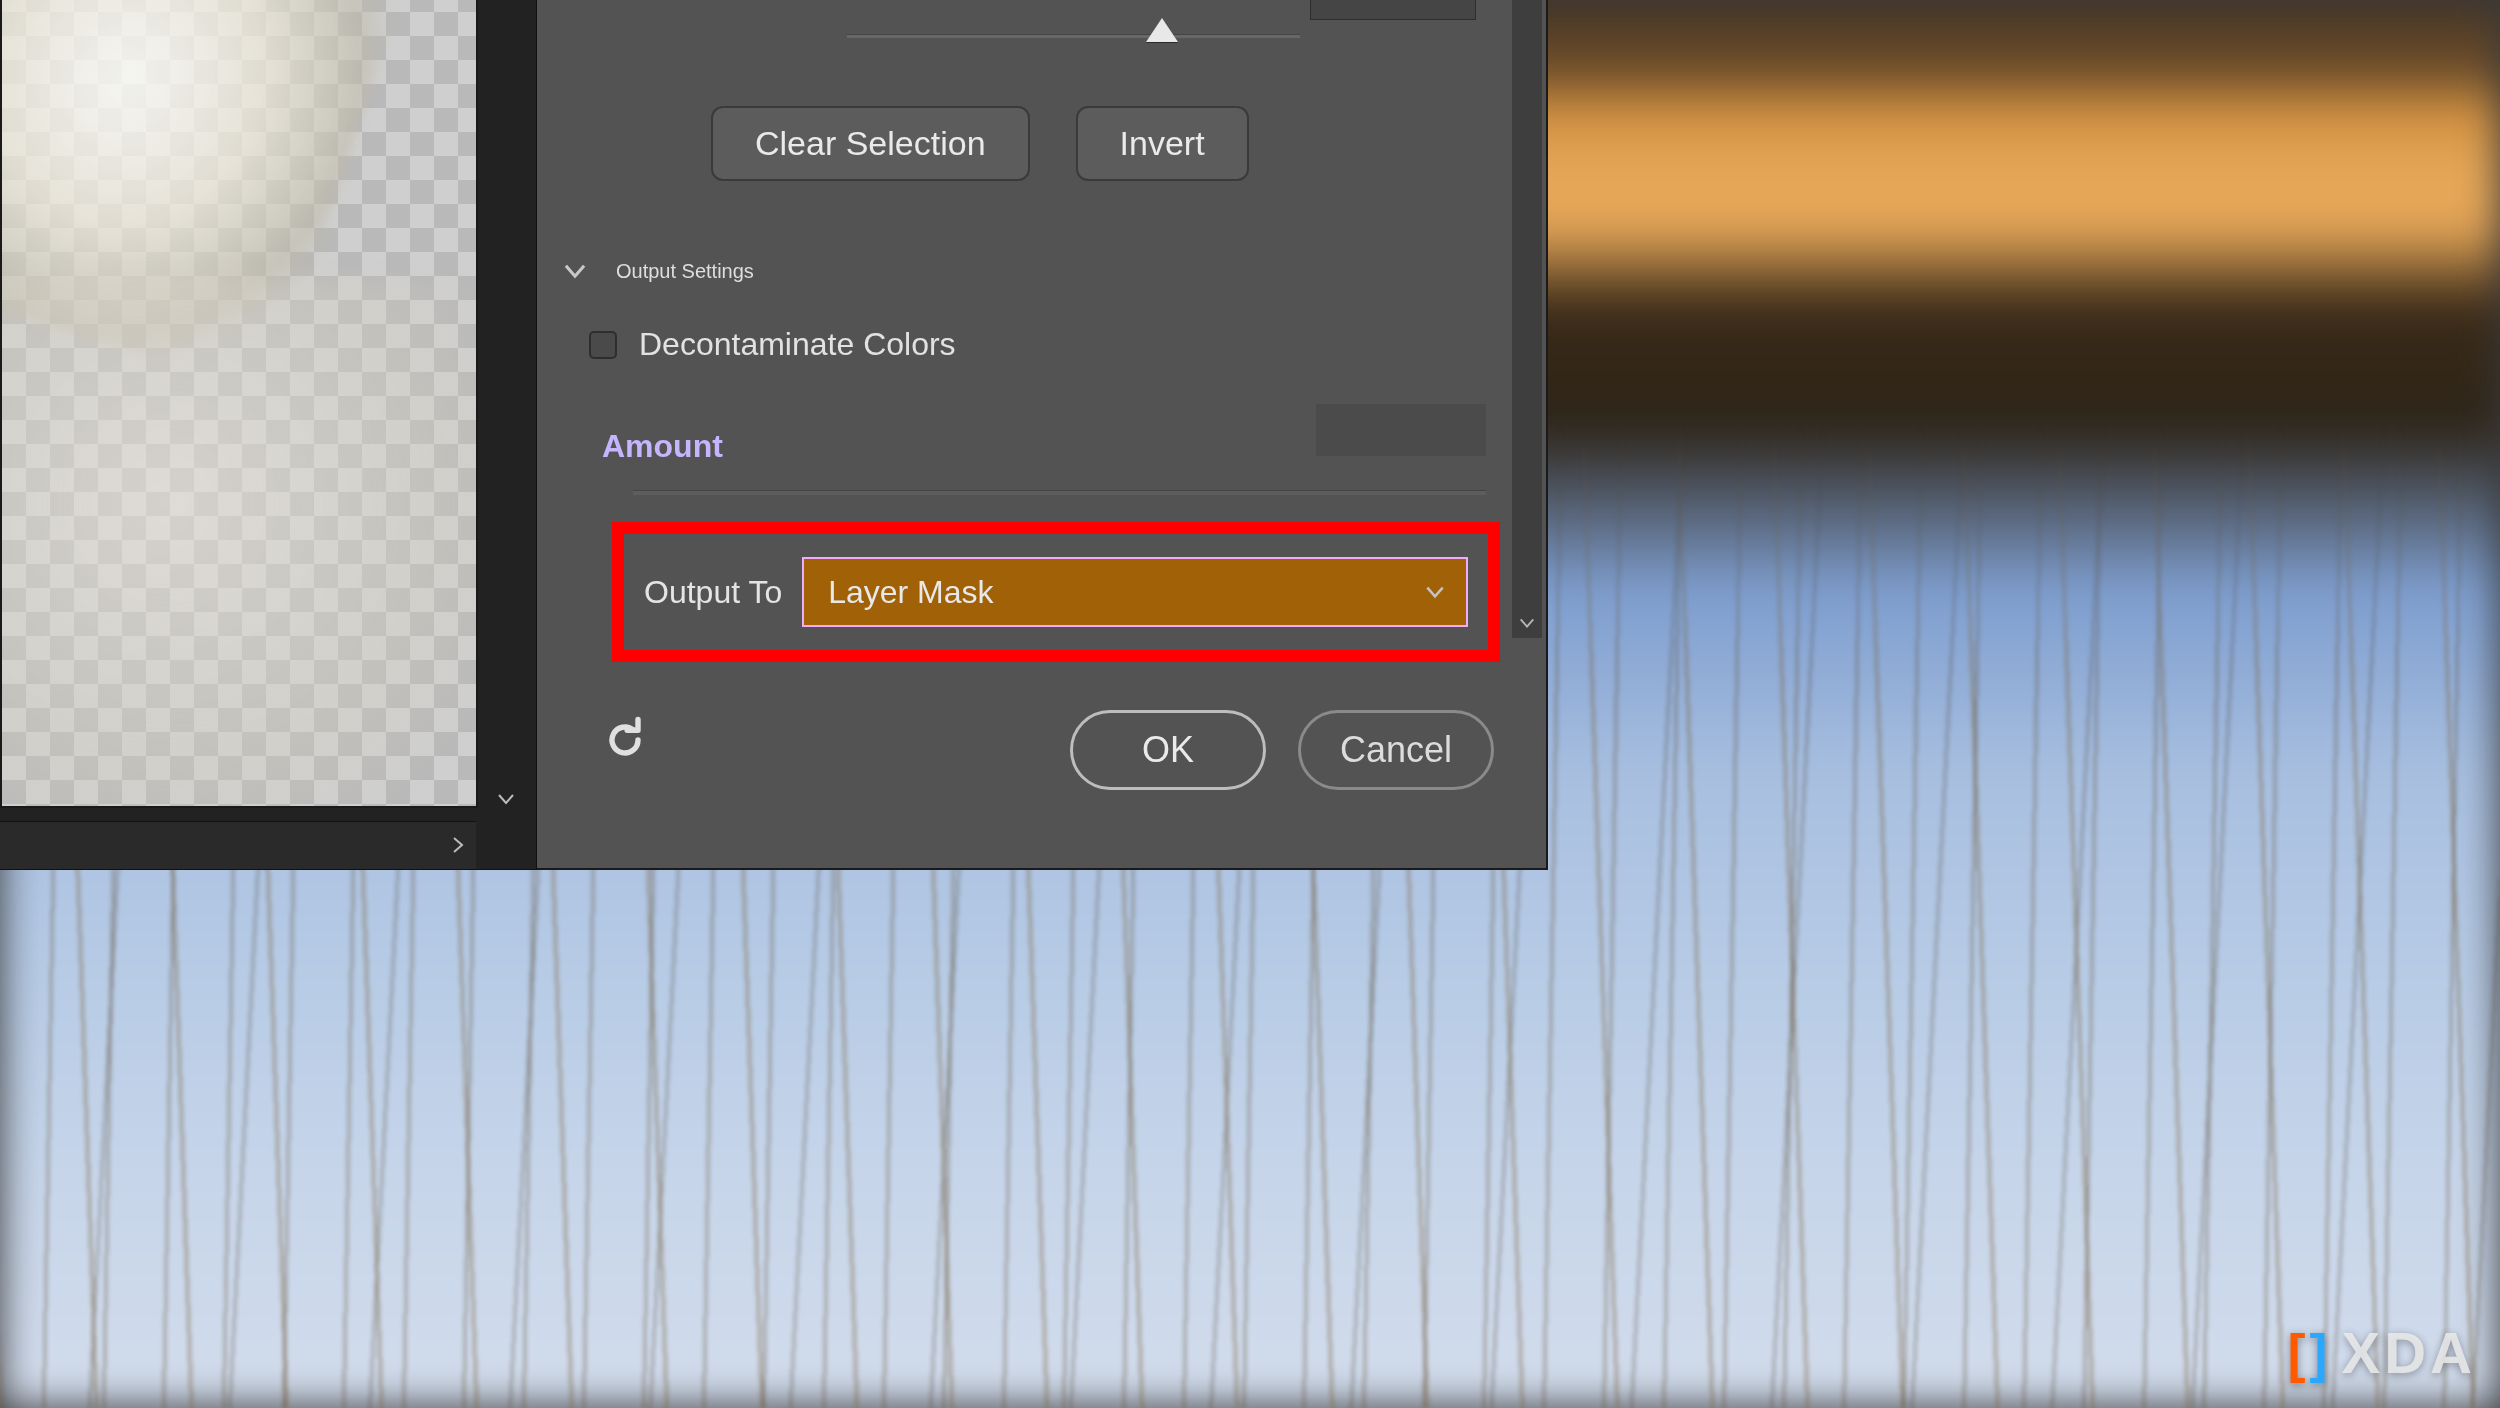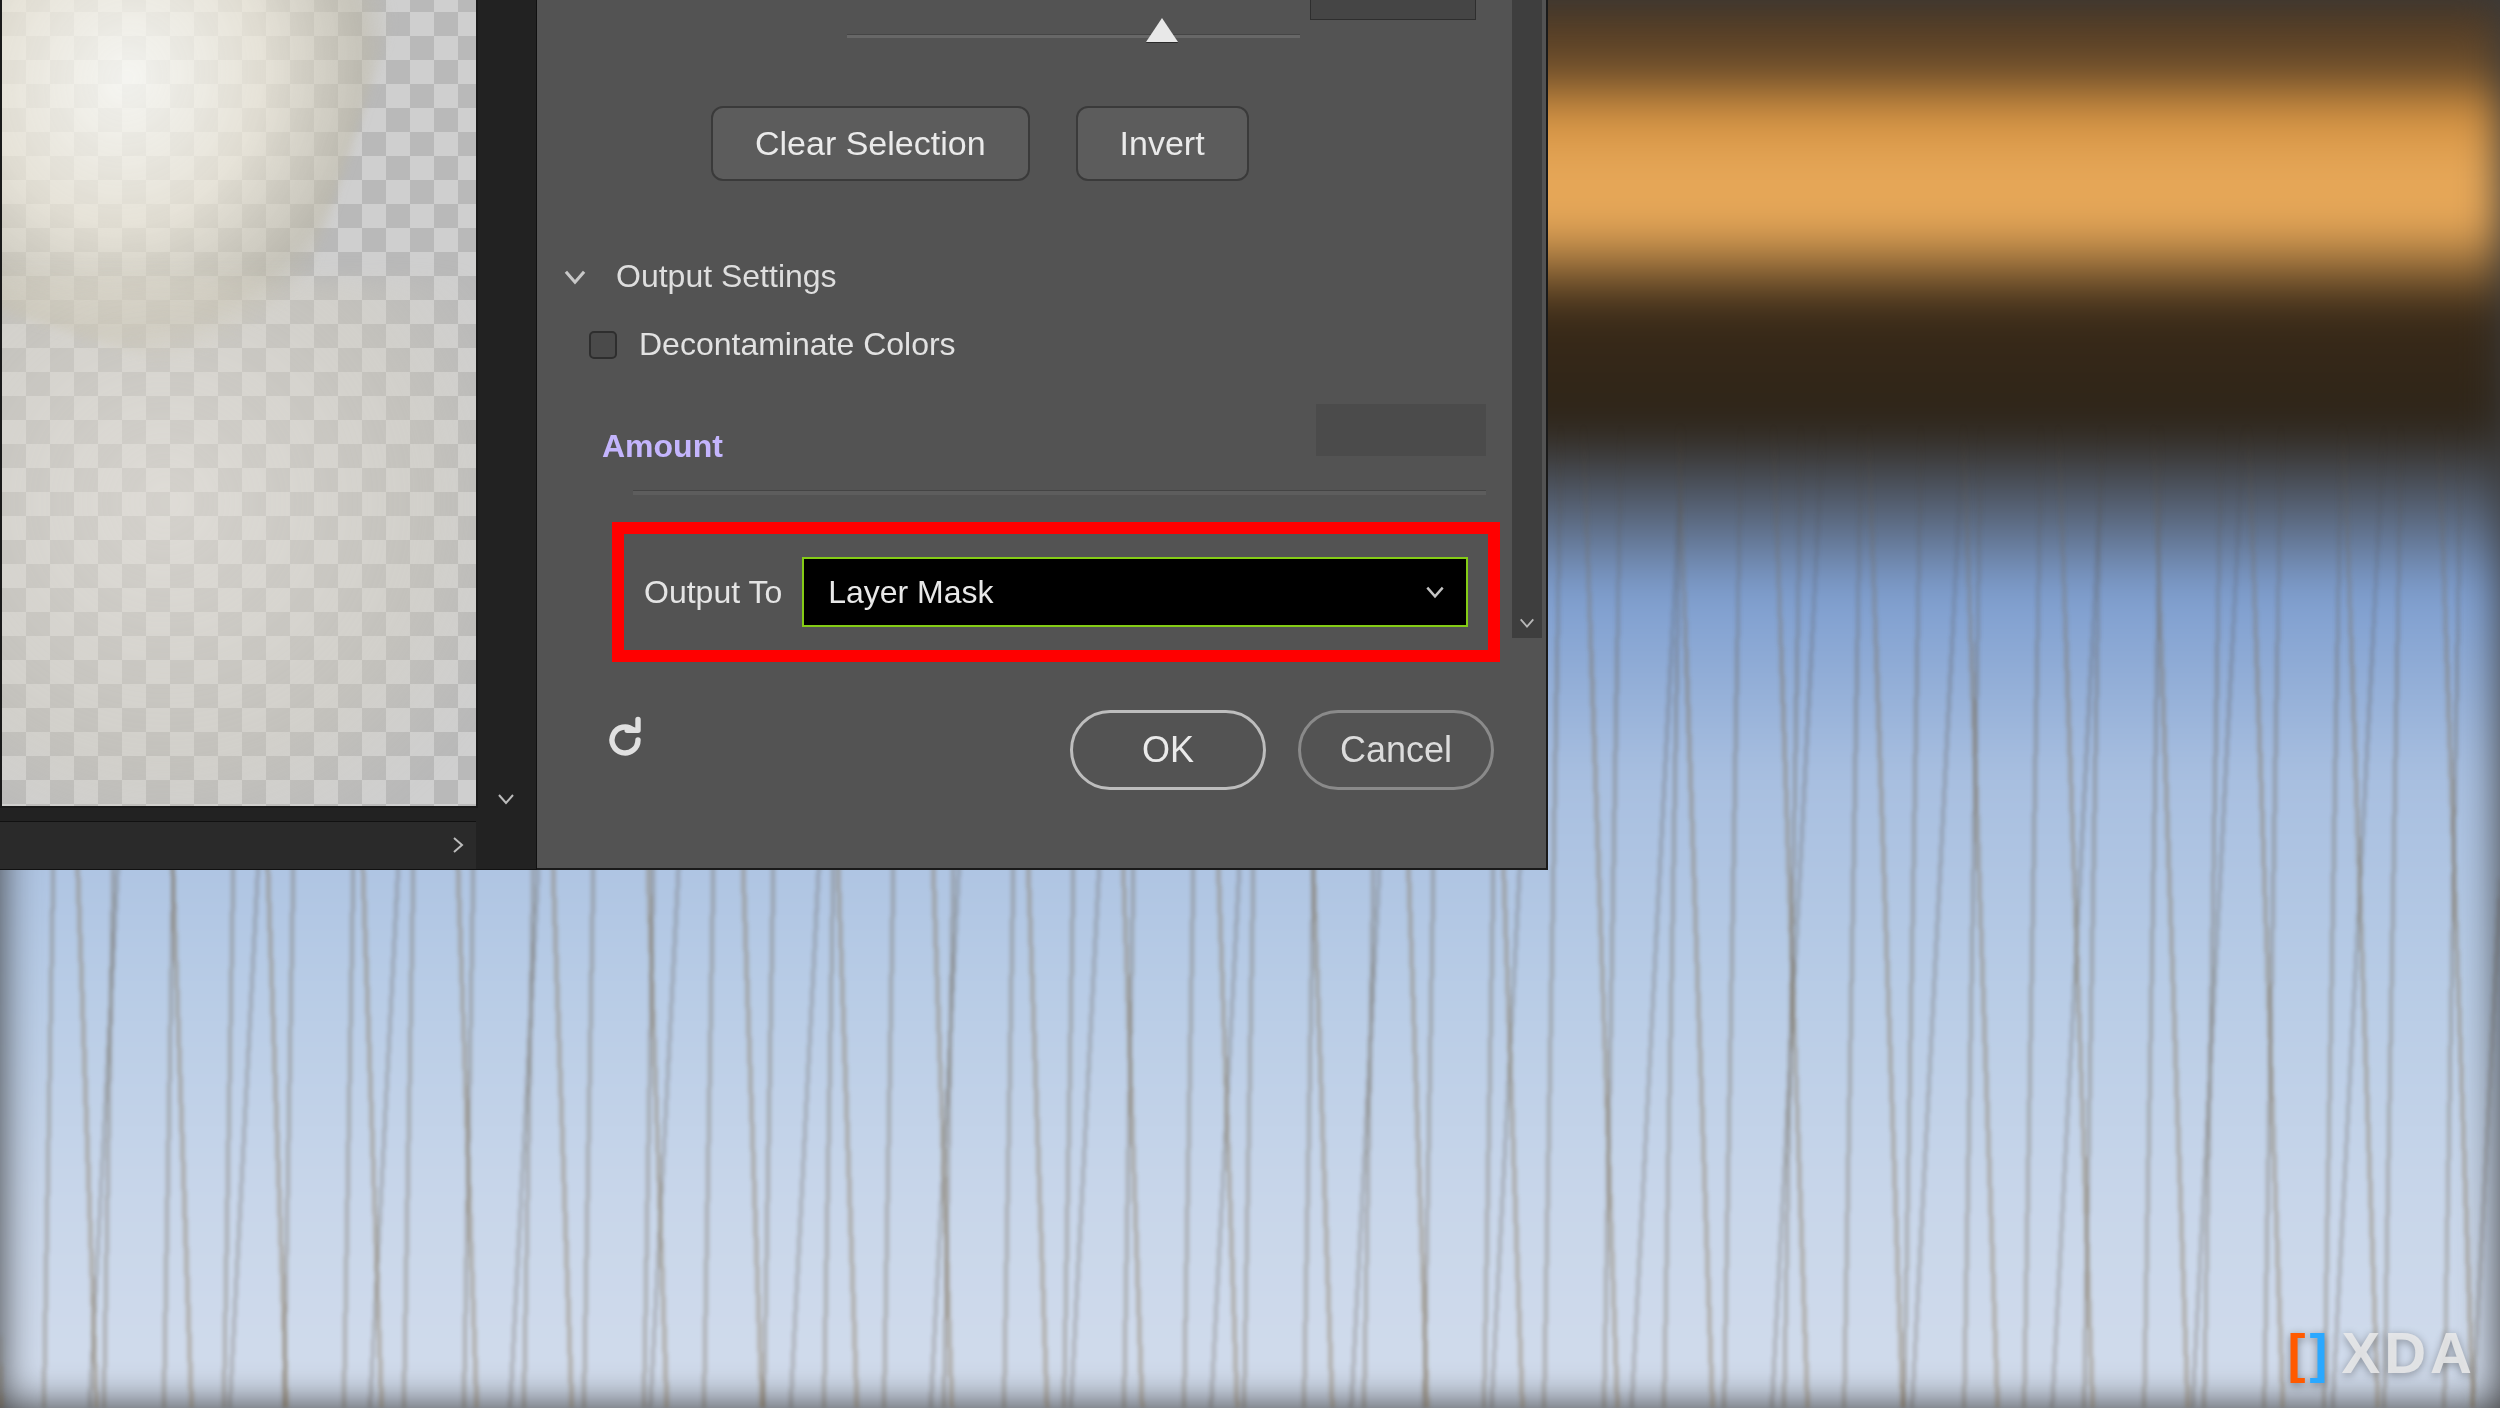--- a/index.html
+++ b/index.html
@@ -144,7 +144,7 @@
   .section-head {
     position: absolute; left: 25px; top: 258px;
     display: flex; align-items: center; gap: 28px;
-    color: #dedede; font-size: 32px;
+    color: #dedede; font-size: 20px;
   }
   .sect-chev { color: #c8c8c8; }
 

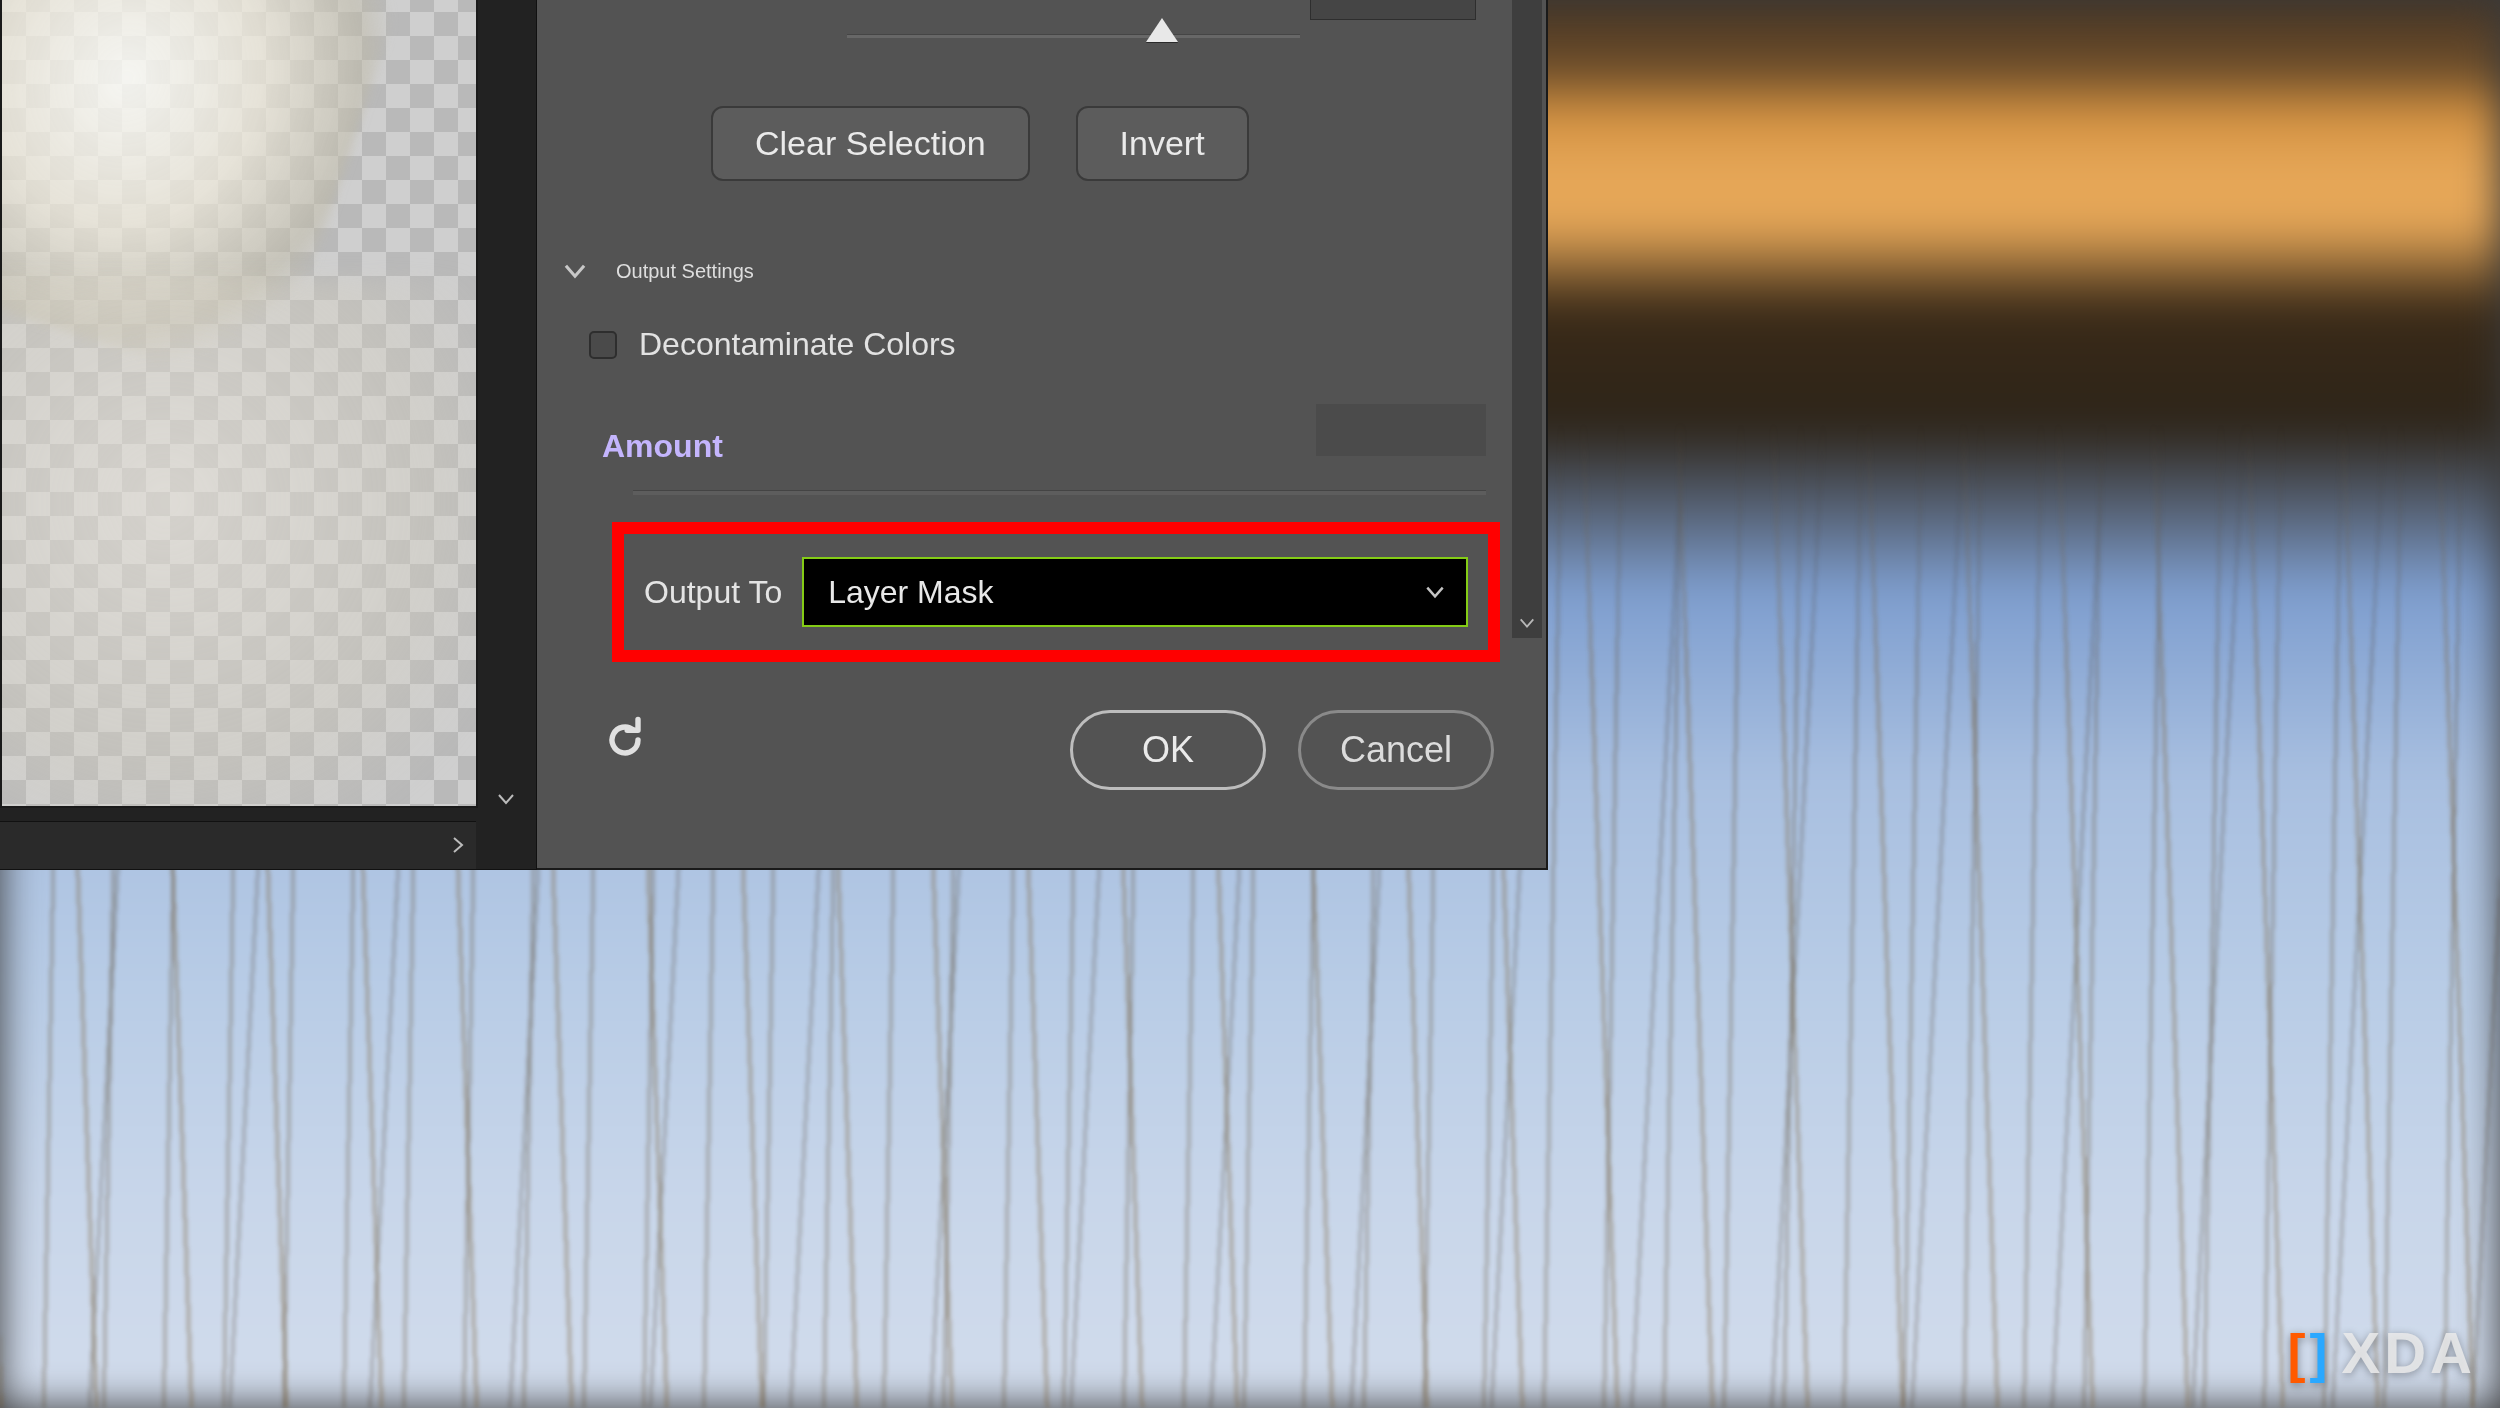--- a/index.html
+++ b/index.html
@@ -184,7 +184,7 @@
   .out-label { color: #e4e4e4; font-size: 32px; white-space: nowrap; }
   .dropdown {
     flex: 1; height: 70px;
-    background: #000000; border: 2px solid #84cc16;
+    background: #a16207; border: 2px solid #f0abfc;
     display: flex; align-items: center; justify-content: space-between;
     padding: 0 20px 0 24px;
     color: #e8e8e8; font-size: 32px;

